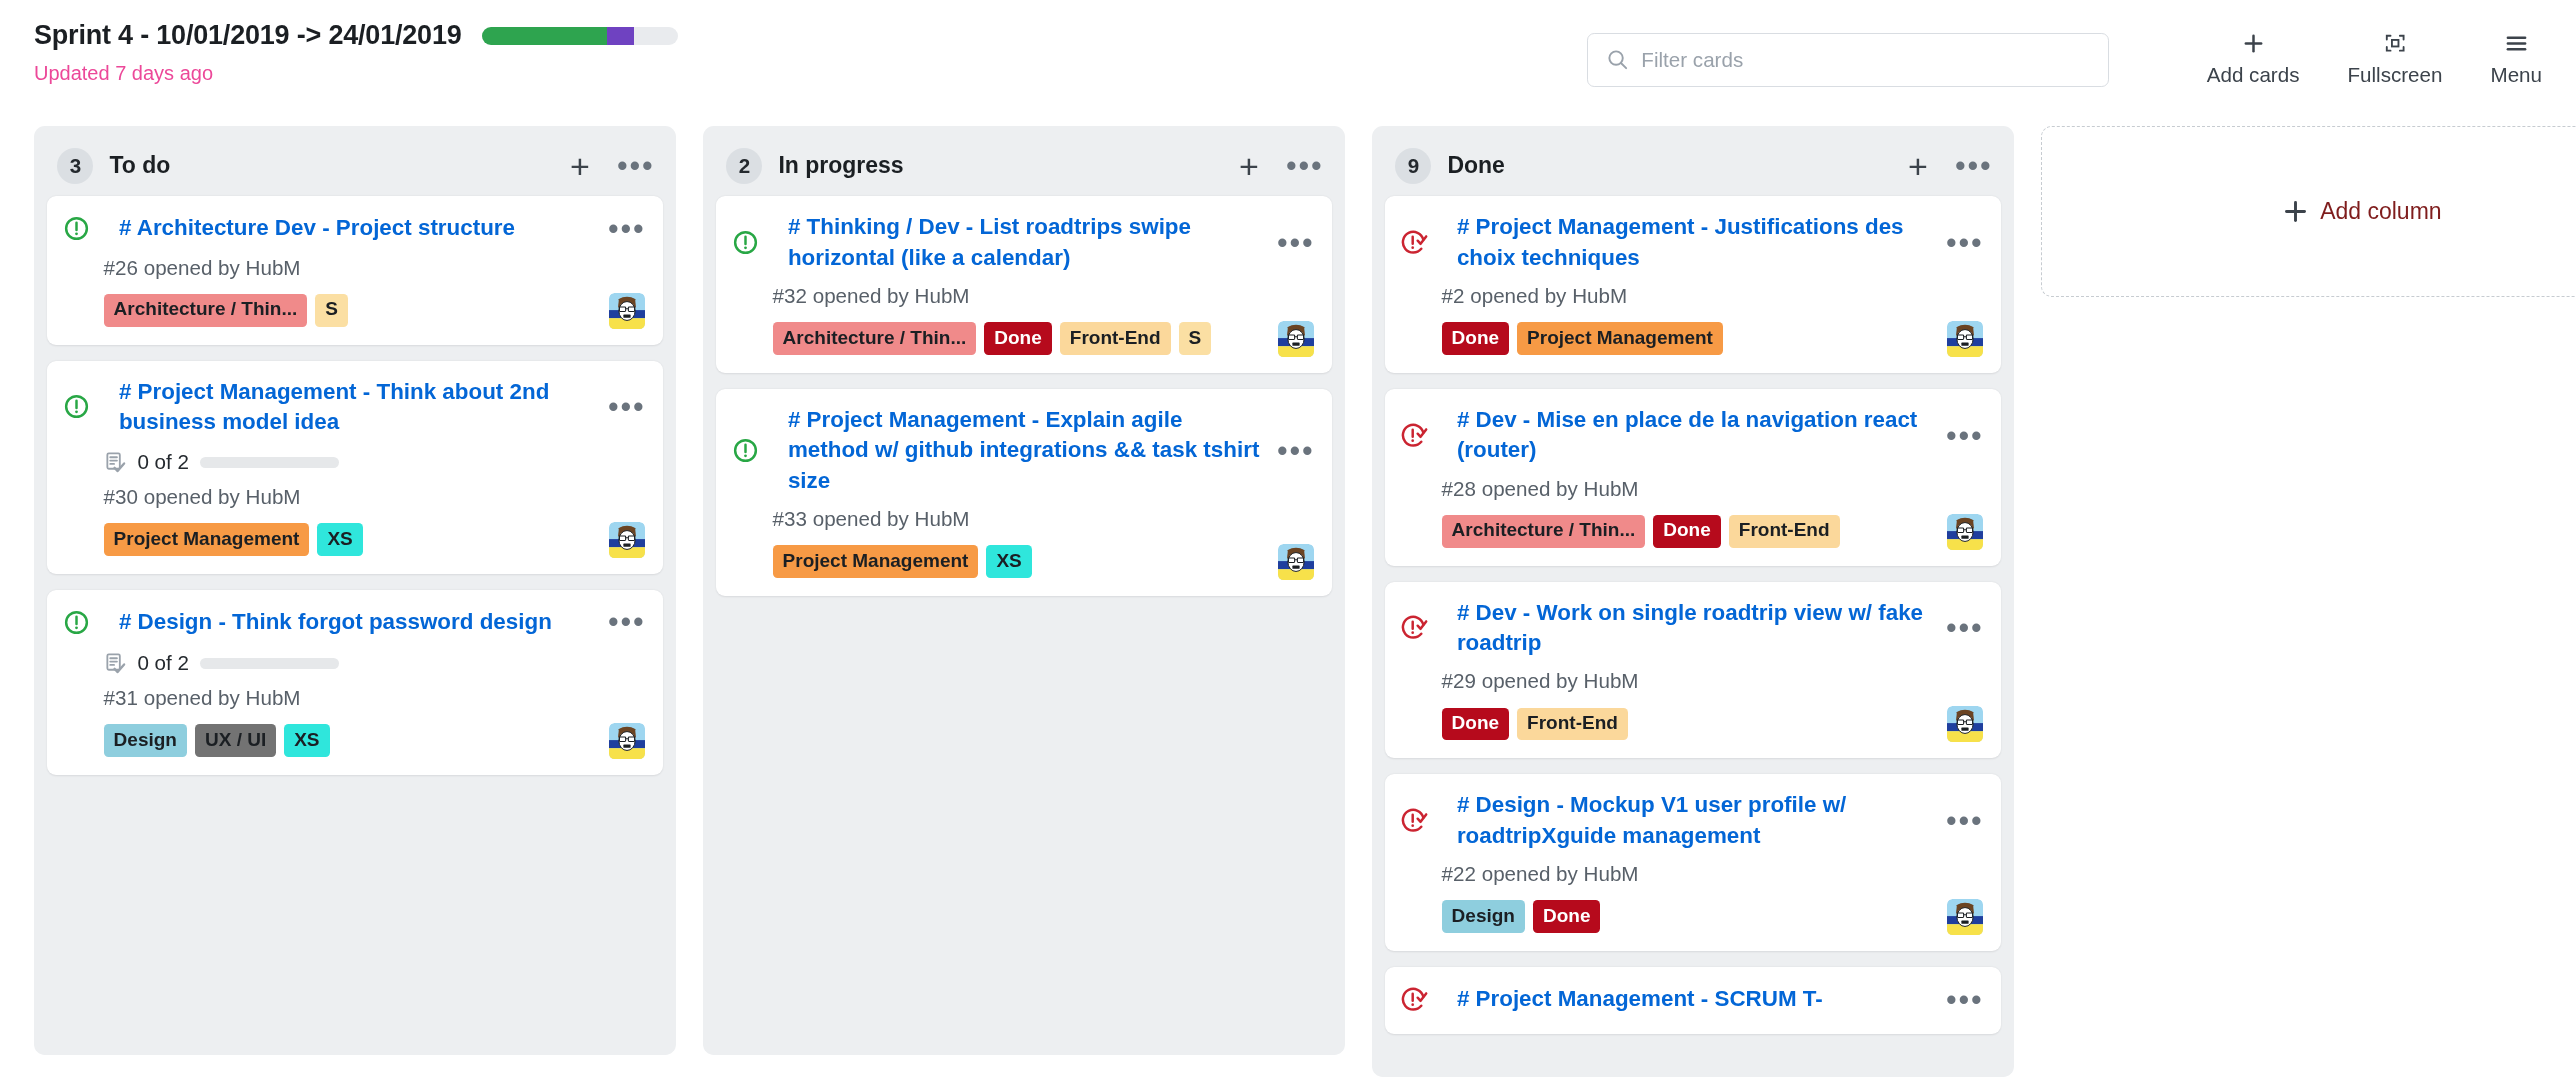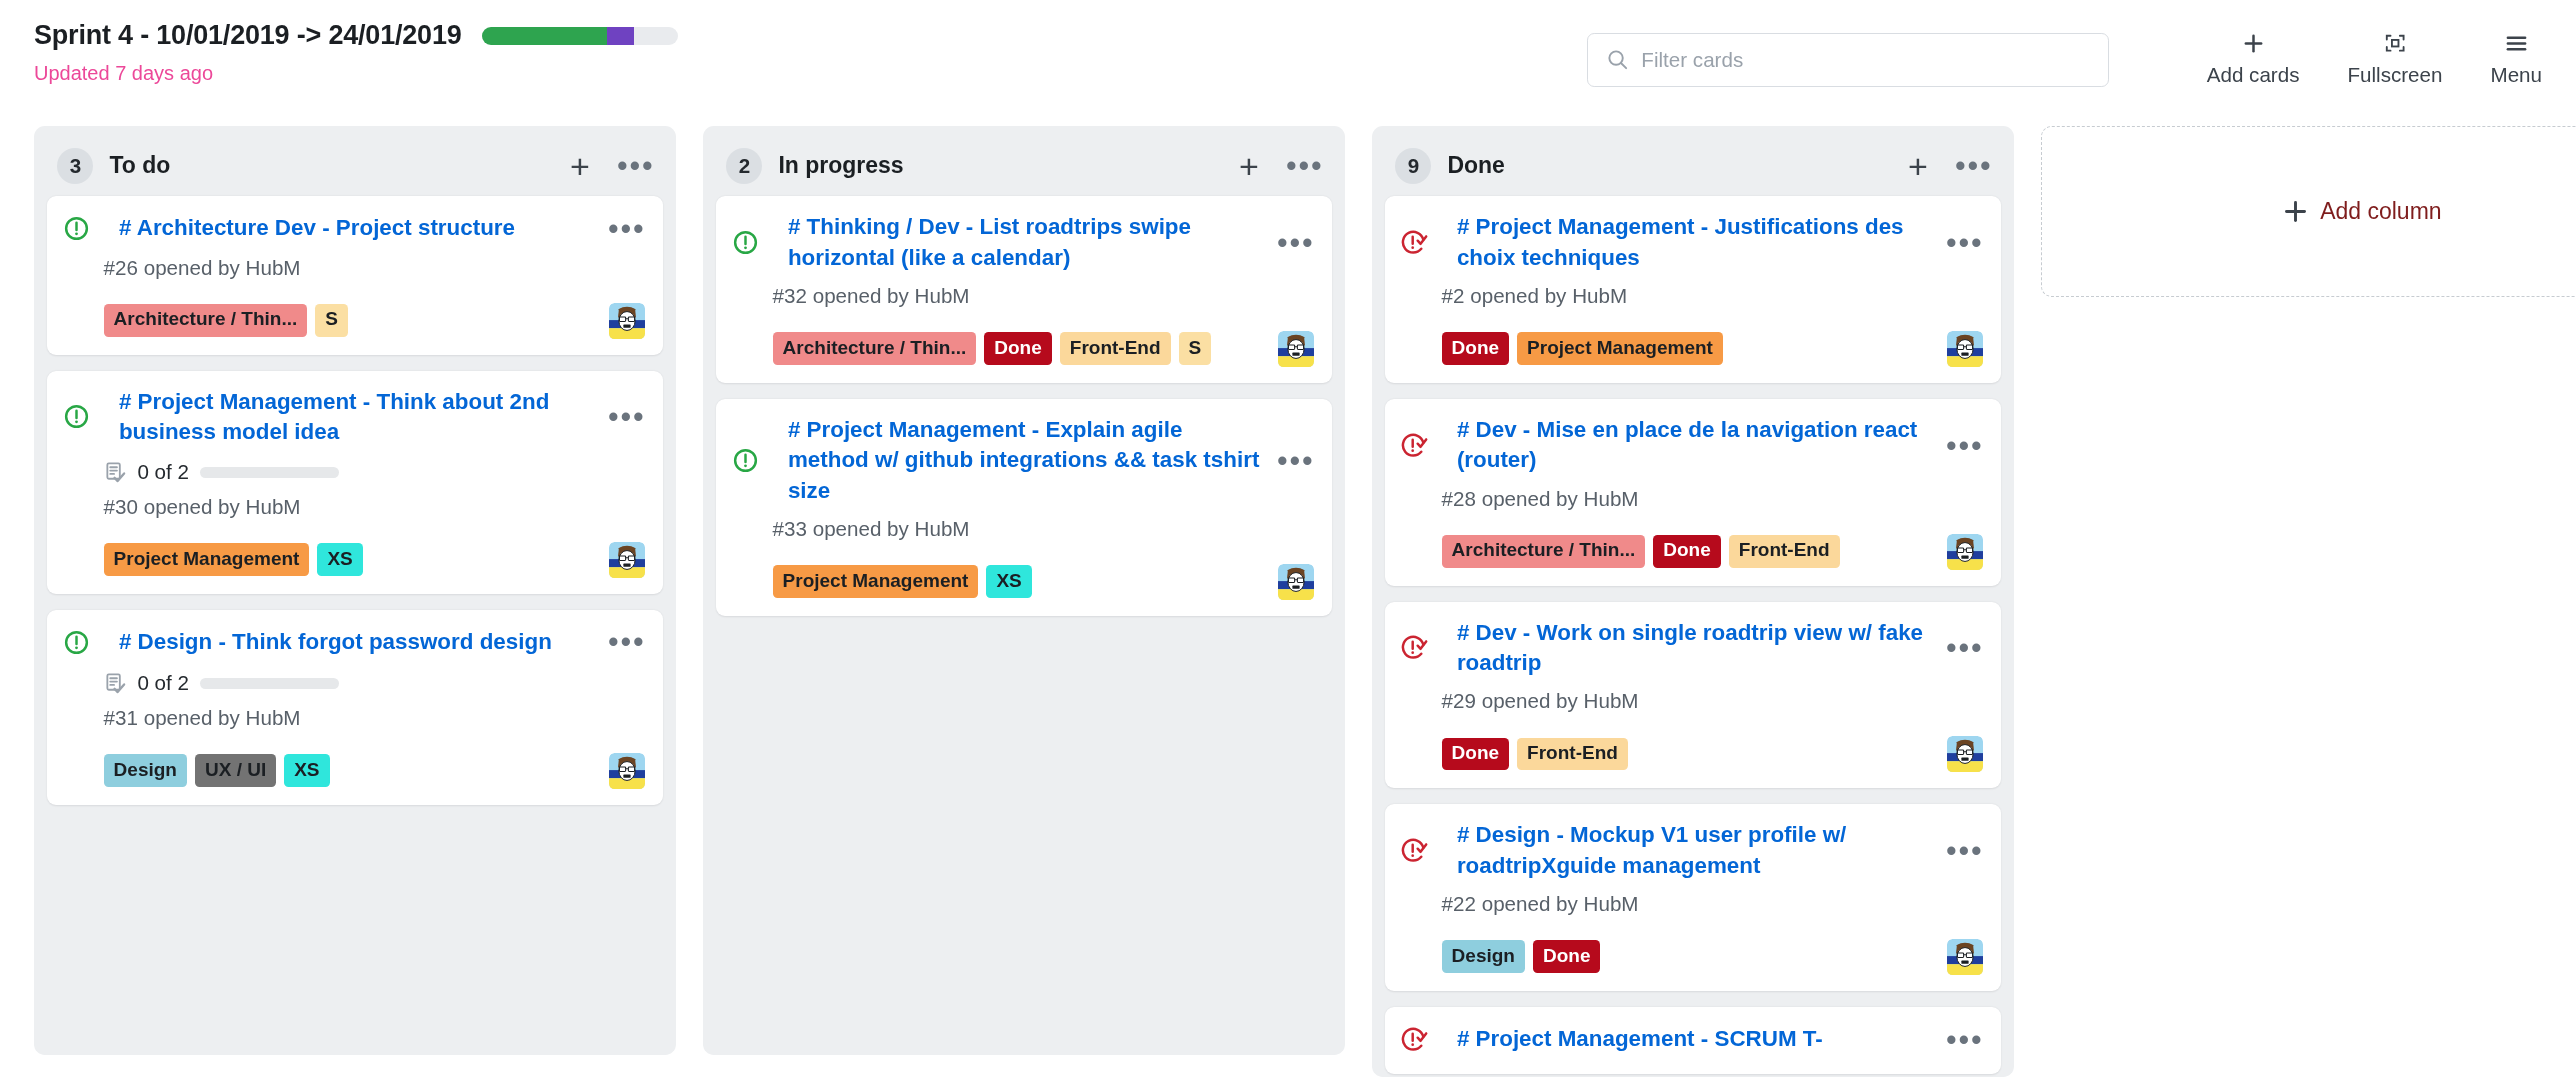--- a/index.html
+++ b/index.html
@@ -134,7 +134,7 @@
   .label {
     font-size: 19px; font-weight: bold;
     padding: 5.4px 10px 6.3px 10px; border-radius: 4.5px;
-    white-space: nowrap; line-height: 1.1; margin-top: 10px;
+    white-space: nowrap; line-height: 1.1;
   }
   .avatar {
     position: absolute; right: 18px; bottom: 16px;

